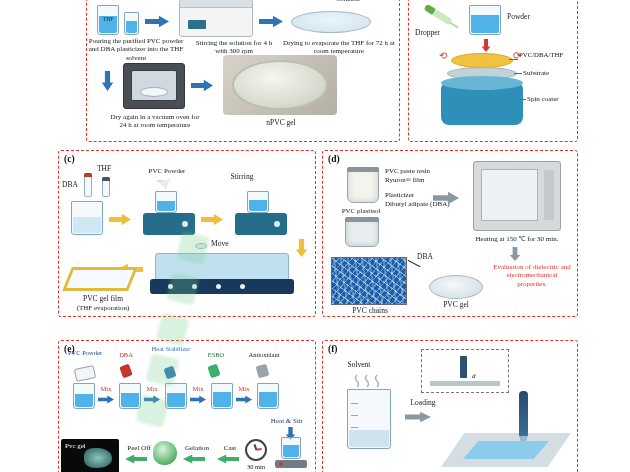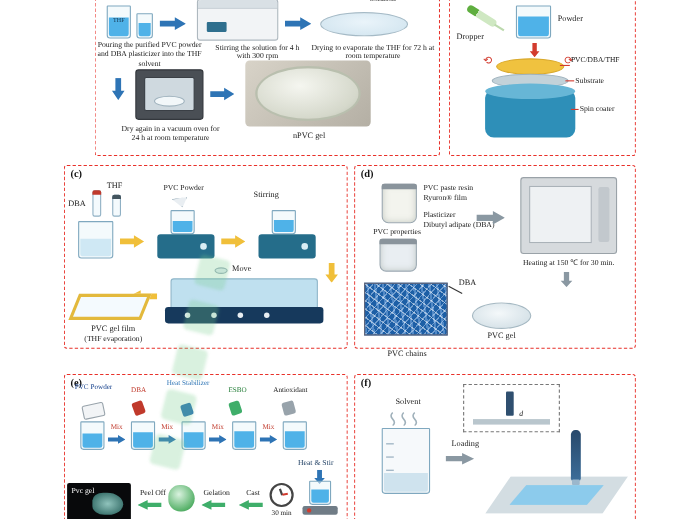--- a/index.html
+++ b/index.html
@@ -214,7 +214,7 @@
     <span class="lab l" style="left:62px;top:25px;width:86px">Ryuron® film</span>
     <span class="lab l" style="left:62px;top:40px;width:96px">Plasticizer</span>
     <span class="lab l" style="left:62px;top:49px;width:96px">Dibutyl adipate (DBA)</span>
-    <span class="lab" style="left:6px;top:56px;width:64px">PVC properties</span>
+    <span class="lab" style="left:6px;top:56px;width:64px">PVC plastisol</span>
     <div class="jar liq" style="left:22px;top:66px;width:34px;height:30px">
         <b></b>
       </div>

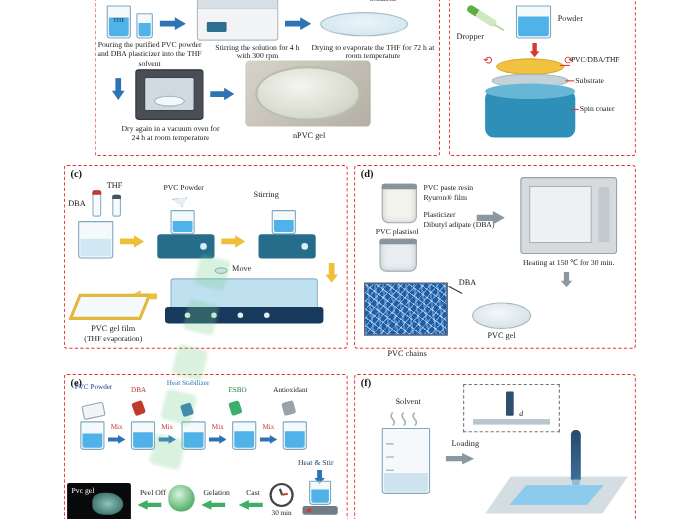--- a/index.html
+++ b/index.html
@@ -231,6 +231,7 @@
     <div class="leader" style="left:84px;top:112px;width:14px;background:#333;transform:rotate(28deg)"></div>
     <div class="petri" style="left:106px;top:124px;width:54px;height:24px"></div>
     <span class="lab" style="left:108px;top:150px;width:50px;font-size:7.5px">PVC gel</span>
+    <span class="lab redtxt" style="left:168px;top:112px;width:82px">Evaluation of dielectric and electromechanical properties.</span>
   </section>
 
 

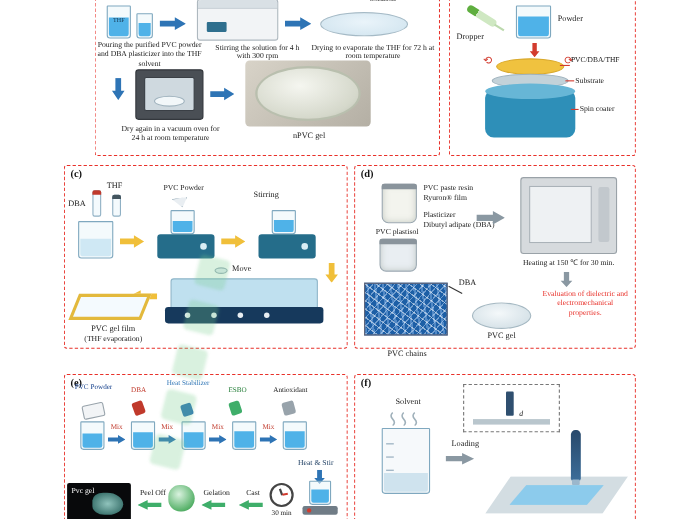--- a/index.html
+++ b/index.html
@@ -226,7 +226,7 @@
     <span class="lab" style="left:138px;top:84px;width:112px">Heating at 150 ℃ for 30 min.</span>
     <div class="ar d c-grey" style="left:186px;top:96px;width:12px;height:14px"></div>
     <div class="sem" style="left:8px;top:106px;width:76px;height:48px"></div>
-    <span class="lab" style="left:12px;top:167px;width:70px;font-size:7.5px">PVC chains</span>
+    <span class="lab" style="left:12px;top:156px;width:70px;font-size:7.5px">PVC chains</span>
     <span class="lab l" style="left:94px;top:102px;width:26px;font-size:7.5px">DBA</span>
     <div class="leader" style="left:84px;top:112px;width:14px;background:#333;transform:rotate(28deg)"></div>
     <div class="petri" style="left:106px;top:124px;width:54px;height:24px"></div>

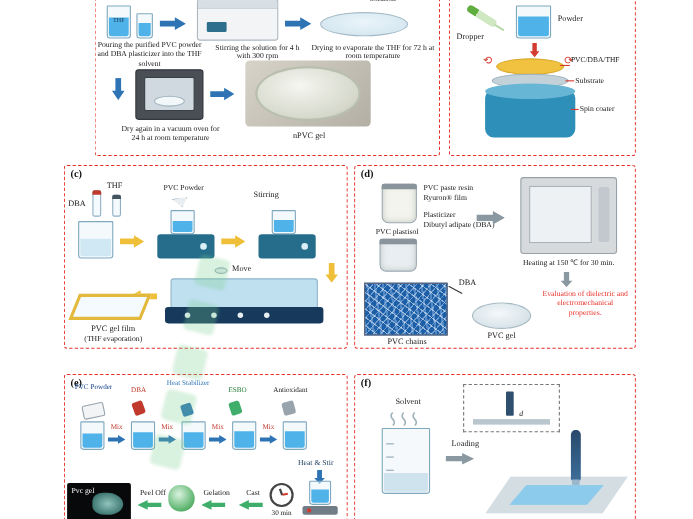--- a/index.html
+++ b/index.html
@@ -298,7 +298,7 @@
 
   <section class="panel" style="left:322px;top:340px;width:256px;height:140px">
     <span class="tag" style="left:5px;top:3px">(f)</span>
-    <span class="lab" style="left:26px;top:20px;width:44px;font-size:7.5px">Solvent</span>
+    <span class="lab" style="left:14px;top:20px;width:44px;font-size:7.5px">Solvent</span>
     <svg width="36" height="16" viewBox="0 0 36 16" style="position:absolute;left:28px;top:30px">
       <path d="M6 16 q3 -3 0 -6 q-3 -3 0 -6" stroke="#9fb0ba" fill="none" stroke-width="1.4"></path>
       <path d="M16 16 q3 -3 0 -6 q-3 -3 0 -6" stroke="#9fb0ba" fill="none" stroke-width="1.4"></path>

